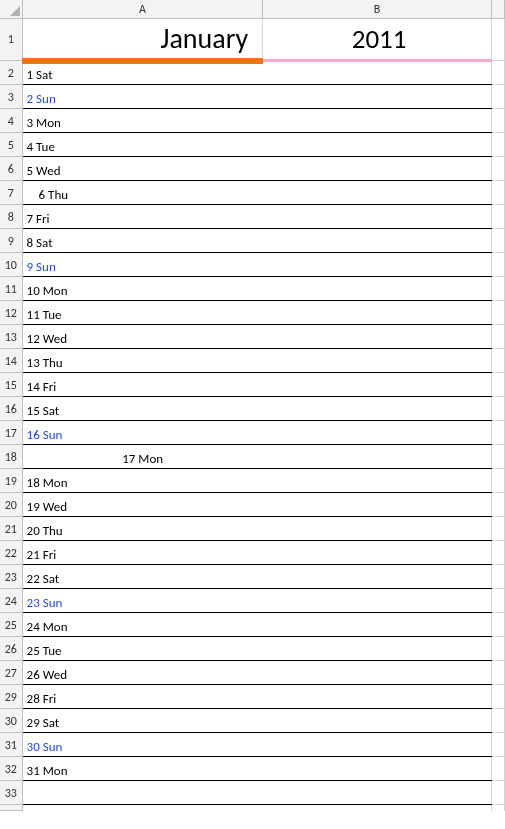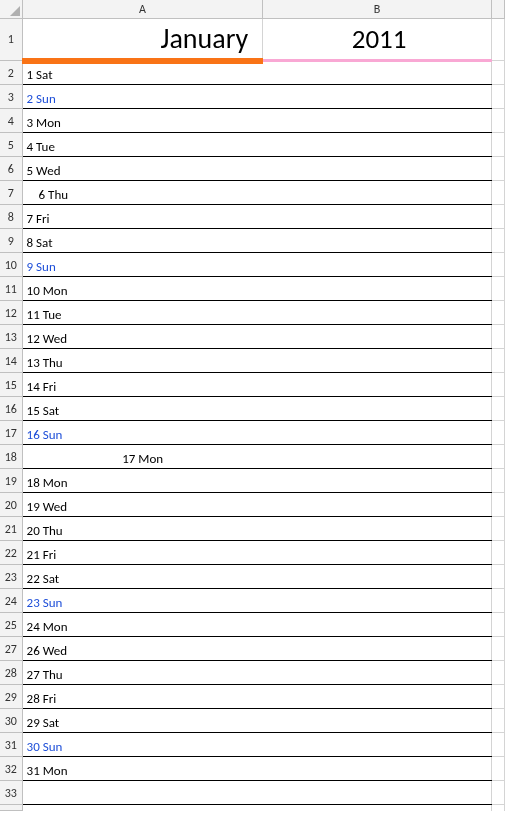--- a/index.html
+++ b/index.html
@@ -278,6 +278,12 @@
       <div class="cell cell-c"></div>
     </div>
     <div class="row data-row">
+      <div class="row-header">26</div>
+      <div class="cell cell-merged" style="border-right: none;">25 Tue</div>
+      <div class="cell cell-merged"></div>
+      <div class="cell cell-c"></div>
+    </div>
+    <div class="row data-row">
       <div class="row-header">27</div>
       <div class="cell cell-merged" style="border-right: none;">26 Wed</div>
       <div class="cell cell-merged"></div>

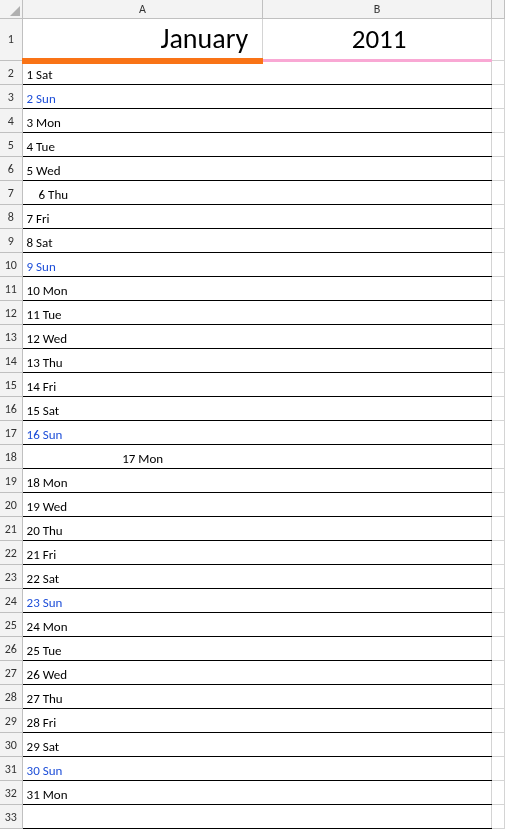--- a/index.html
+++ b/index.html
@@ -290,12 +290,6 @@
       <div class="cell cell-c"></div>
     </div>
     <div class="row data-row">
-      <div class="row-header">28</div>
-      <div class="cell cell-merged" style="border-right: none;">27 Thu</div>
-      <div class="cell cell-merged"></div>
-      <div class="cell cell-c"></div>
-    </div>
-    <div class="row data-row">
       <div class="row-header">29</div>
       <div class="cell cell-merged" style="border-right: none;">28 Fri</div>
       <div class="cell cell-merged"></div>

